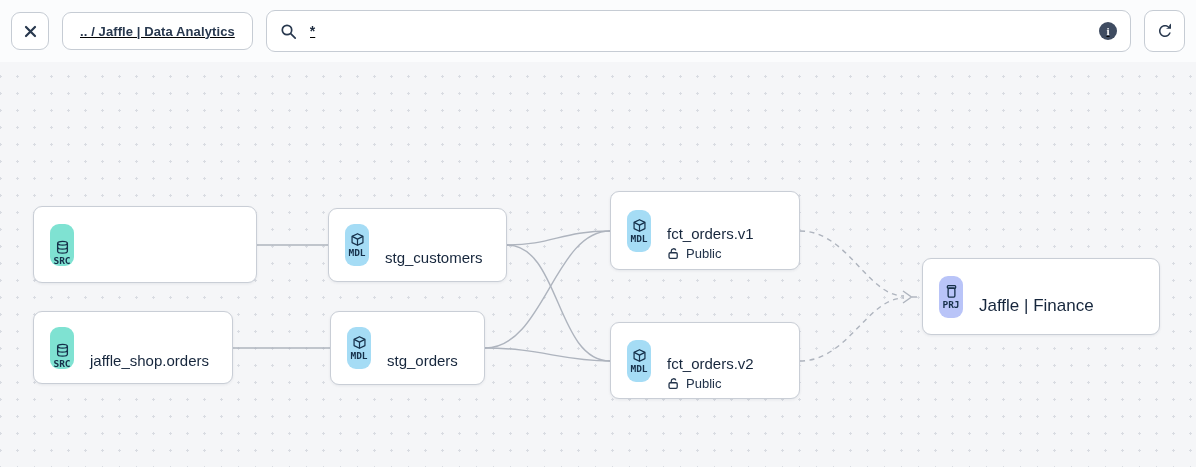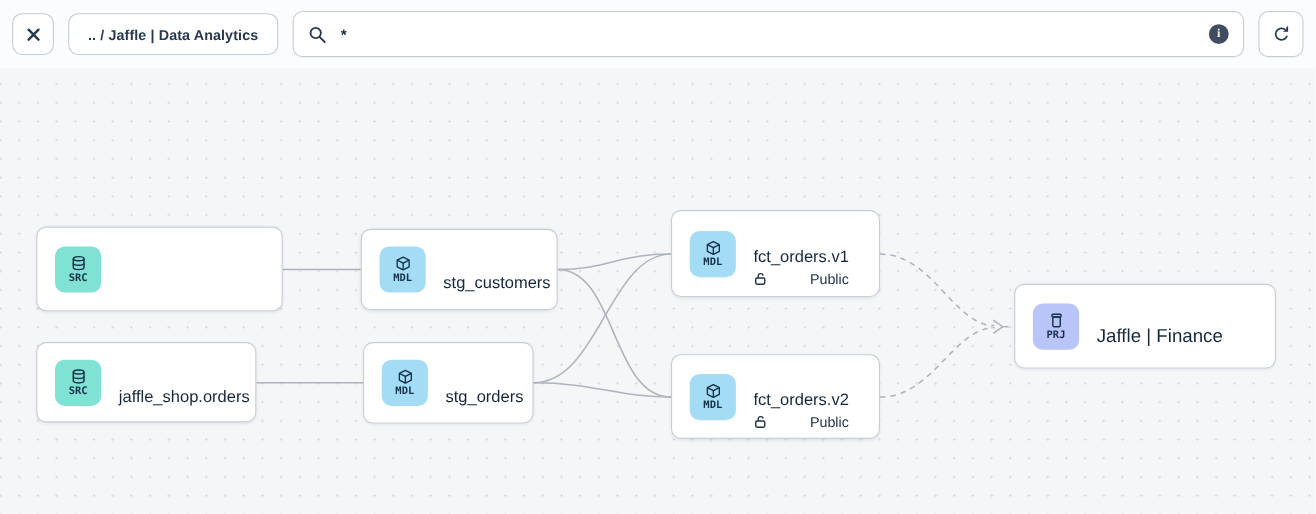--- a/index.html
+++ b/index.html
@@ -12,7 +12,7 @@
   
   .topbar{
     position:absolute;top:0;left:0;right:0;height:62px;
-    display:flex;align-items:center;gap:13px;padding:0 11px;box-sizing:border-box;
+    display:flex;align-items:center;gap:13px;padding:0 11px;box-sizing:border-box;text-decoration:underline;
   }
   .btn{
     display:flex;align-items:center;justify-content:center;

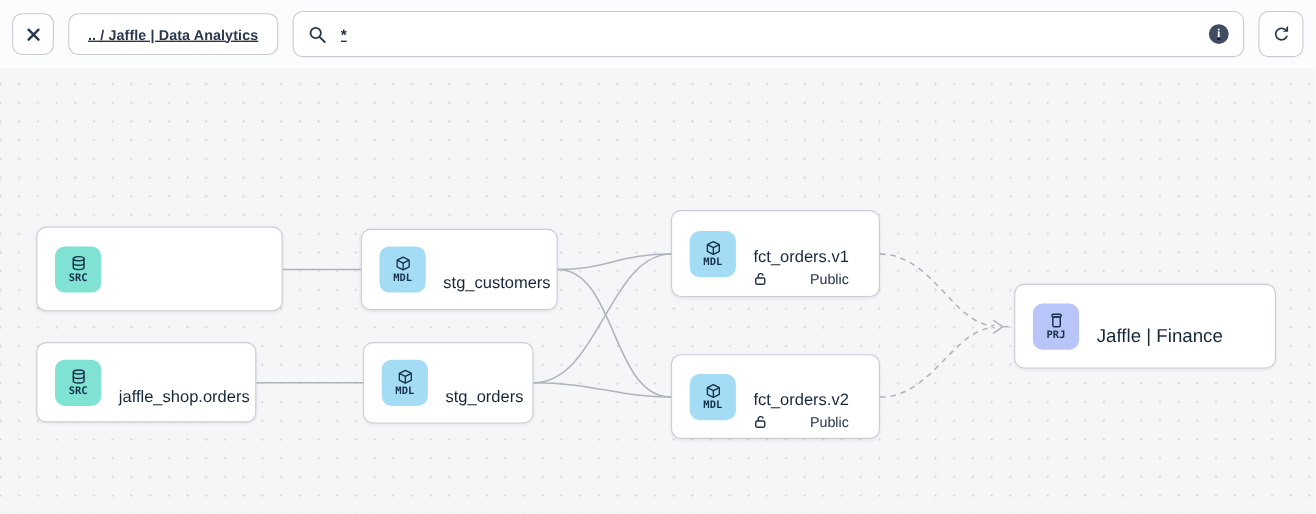--- a/index.html
+++ b/index.html
@@ -52,7 +52,7 @@
     box-shadow:0 1px 3px rgba(20,35,60,.07);cursor:pointer;
   }
   .badge{
-    width:42px;height:42px;border-radius:9px;flex:none;color:#16304a;
+    width:24px;height:42px;border-radius:9px;flex:none;color:#16304a;
     display:flex;flex-direction:column;align-items:center;justify-content:center;gap:1px;
   }
   .badge.src{background:var(--source-badge);}

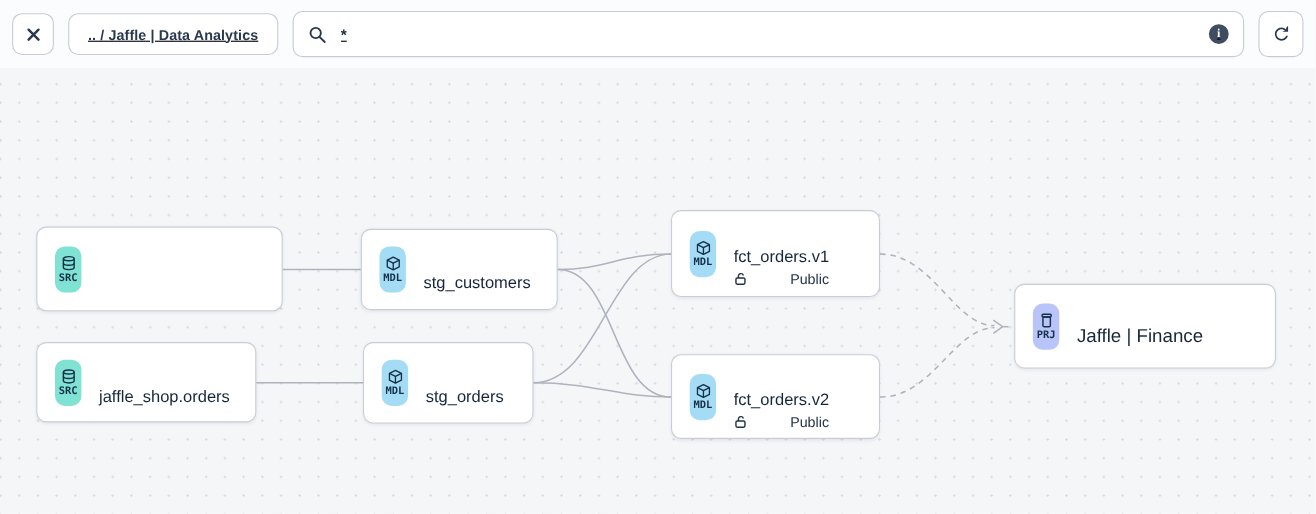--- a/index.html
+++ b/index.html
@@ -55,7 +55,7 @@
     width:24px;height:42px;border-radius:9px;flex:none;color:#16304a;
     display:flex;flex-direction:column;align-items:center;justify-content:center;gap:1px;
   }
-  .badge.src{background:var(--source-badge);}
+  .badge.src{background:var(--source-badge);justify-content:flex-end;}
   .badge.mdl{background:var(--model-badge);}
   .badge.prj{background:var(--project-badge);}
   .badge-label{font-family:"DejaVu Sans Mono",monospace;font-size:9.5px;font-weight:700;line-height:1;}

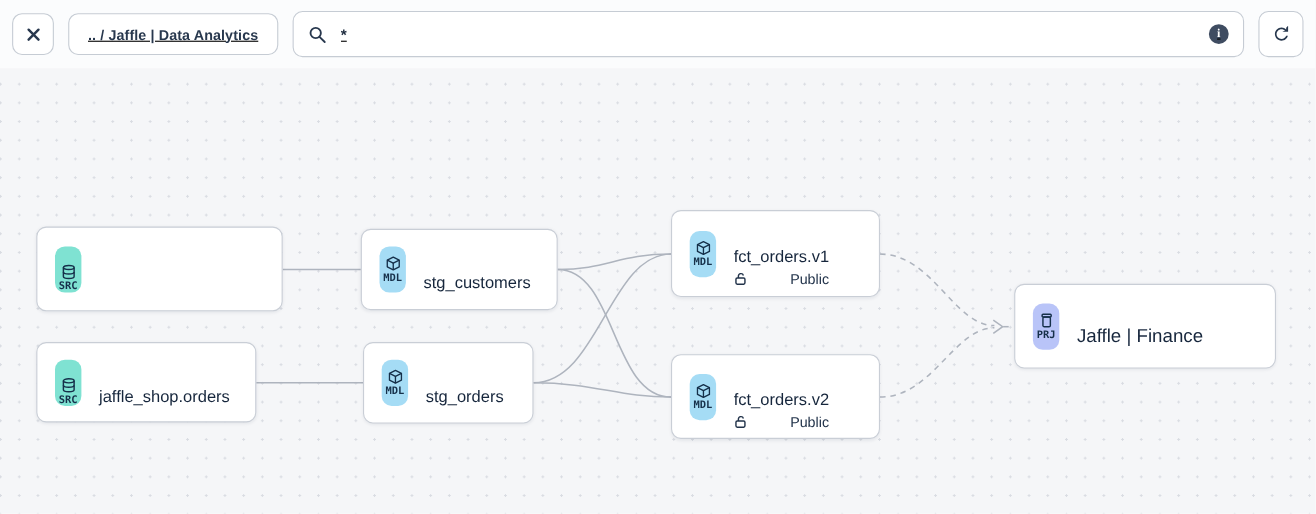--- a/index.html
+++ b/index.html
@@ -61,7 +61,7 @@
   .badge-label{font-family:"DejaVu Sans Mono",monospace;font-size:9.5px;font-weight:700;line-height:1;}
   .node-label{font-size:15px;font-weight:500;color:var(--text);white-space:nowrap;margin-top:25px;}
   .node-text{display:flex;flex-direction:column;justify-content:center;}
-  .node-access{display:flex;align-items:center;gap:6px;font-size:13px;color:#22334a;margin-top:4px;justify-content:space-between;}
+  .node-access{display:flex;align-items:center;gap:6px;font-size:13px;color:#22334a;margin-top:4px;}
   .prj-title{font-size:13px;font-weight:600;color:#1b2a40;white-space:nowrap;}
   .prj-label{font-size:17px;color:var(--text);margin-top:18px;white-space:nowrap;}
 </style>

